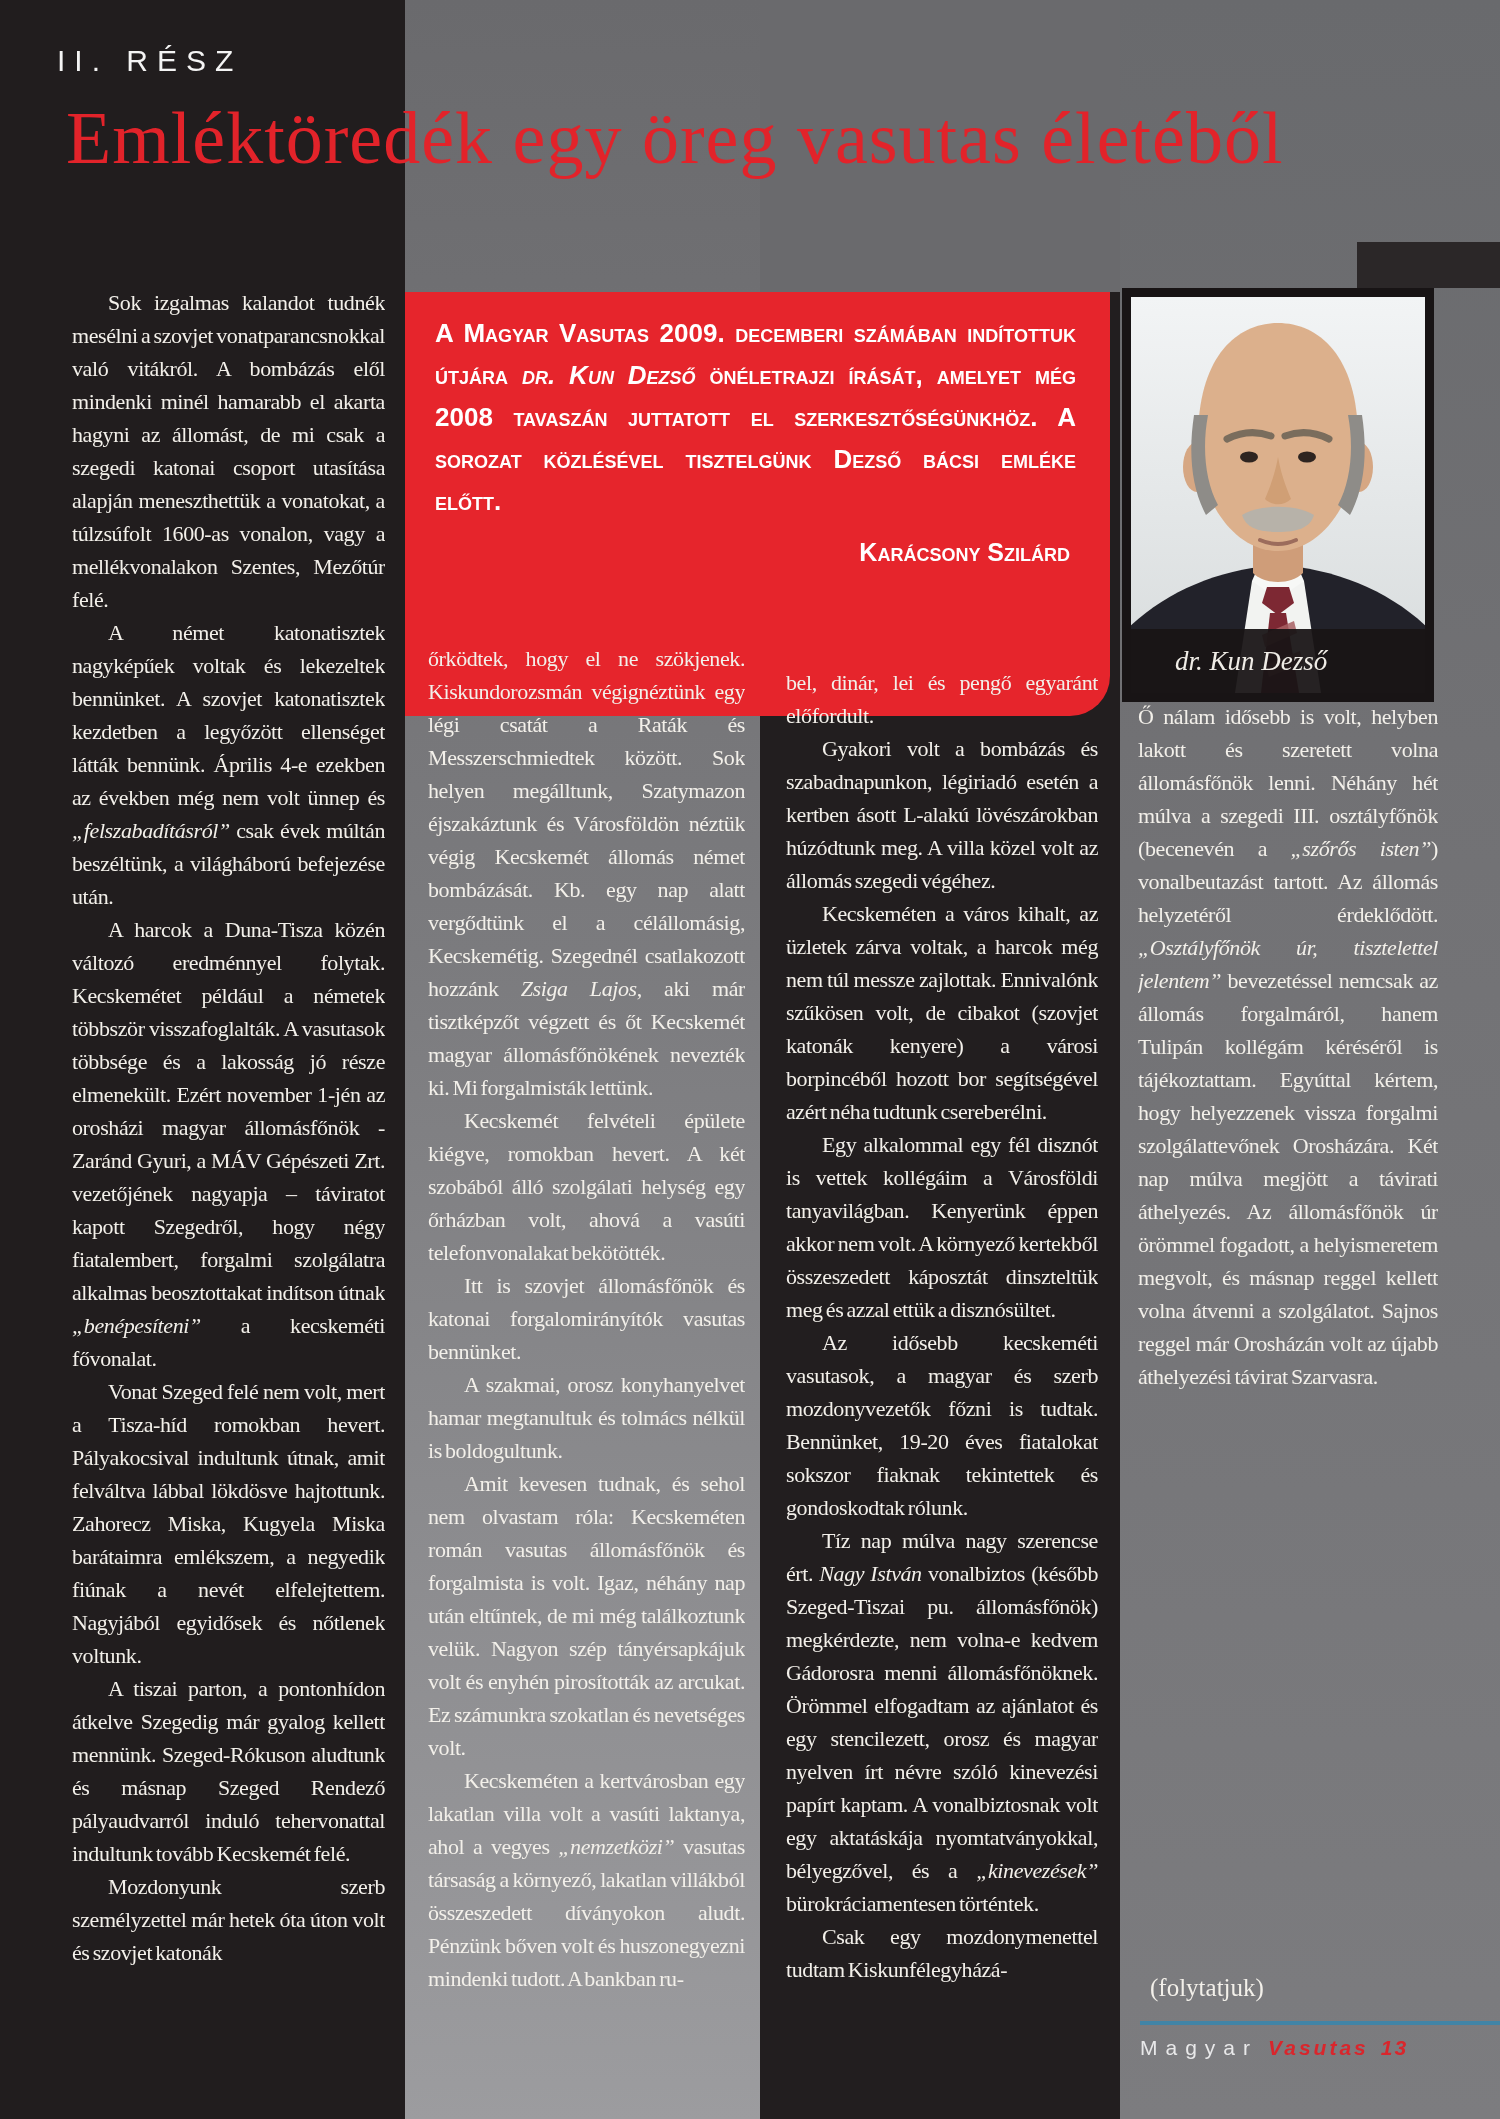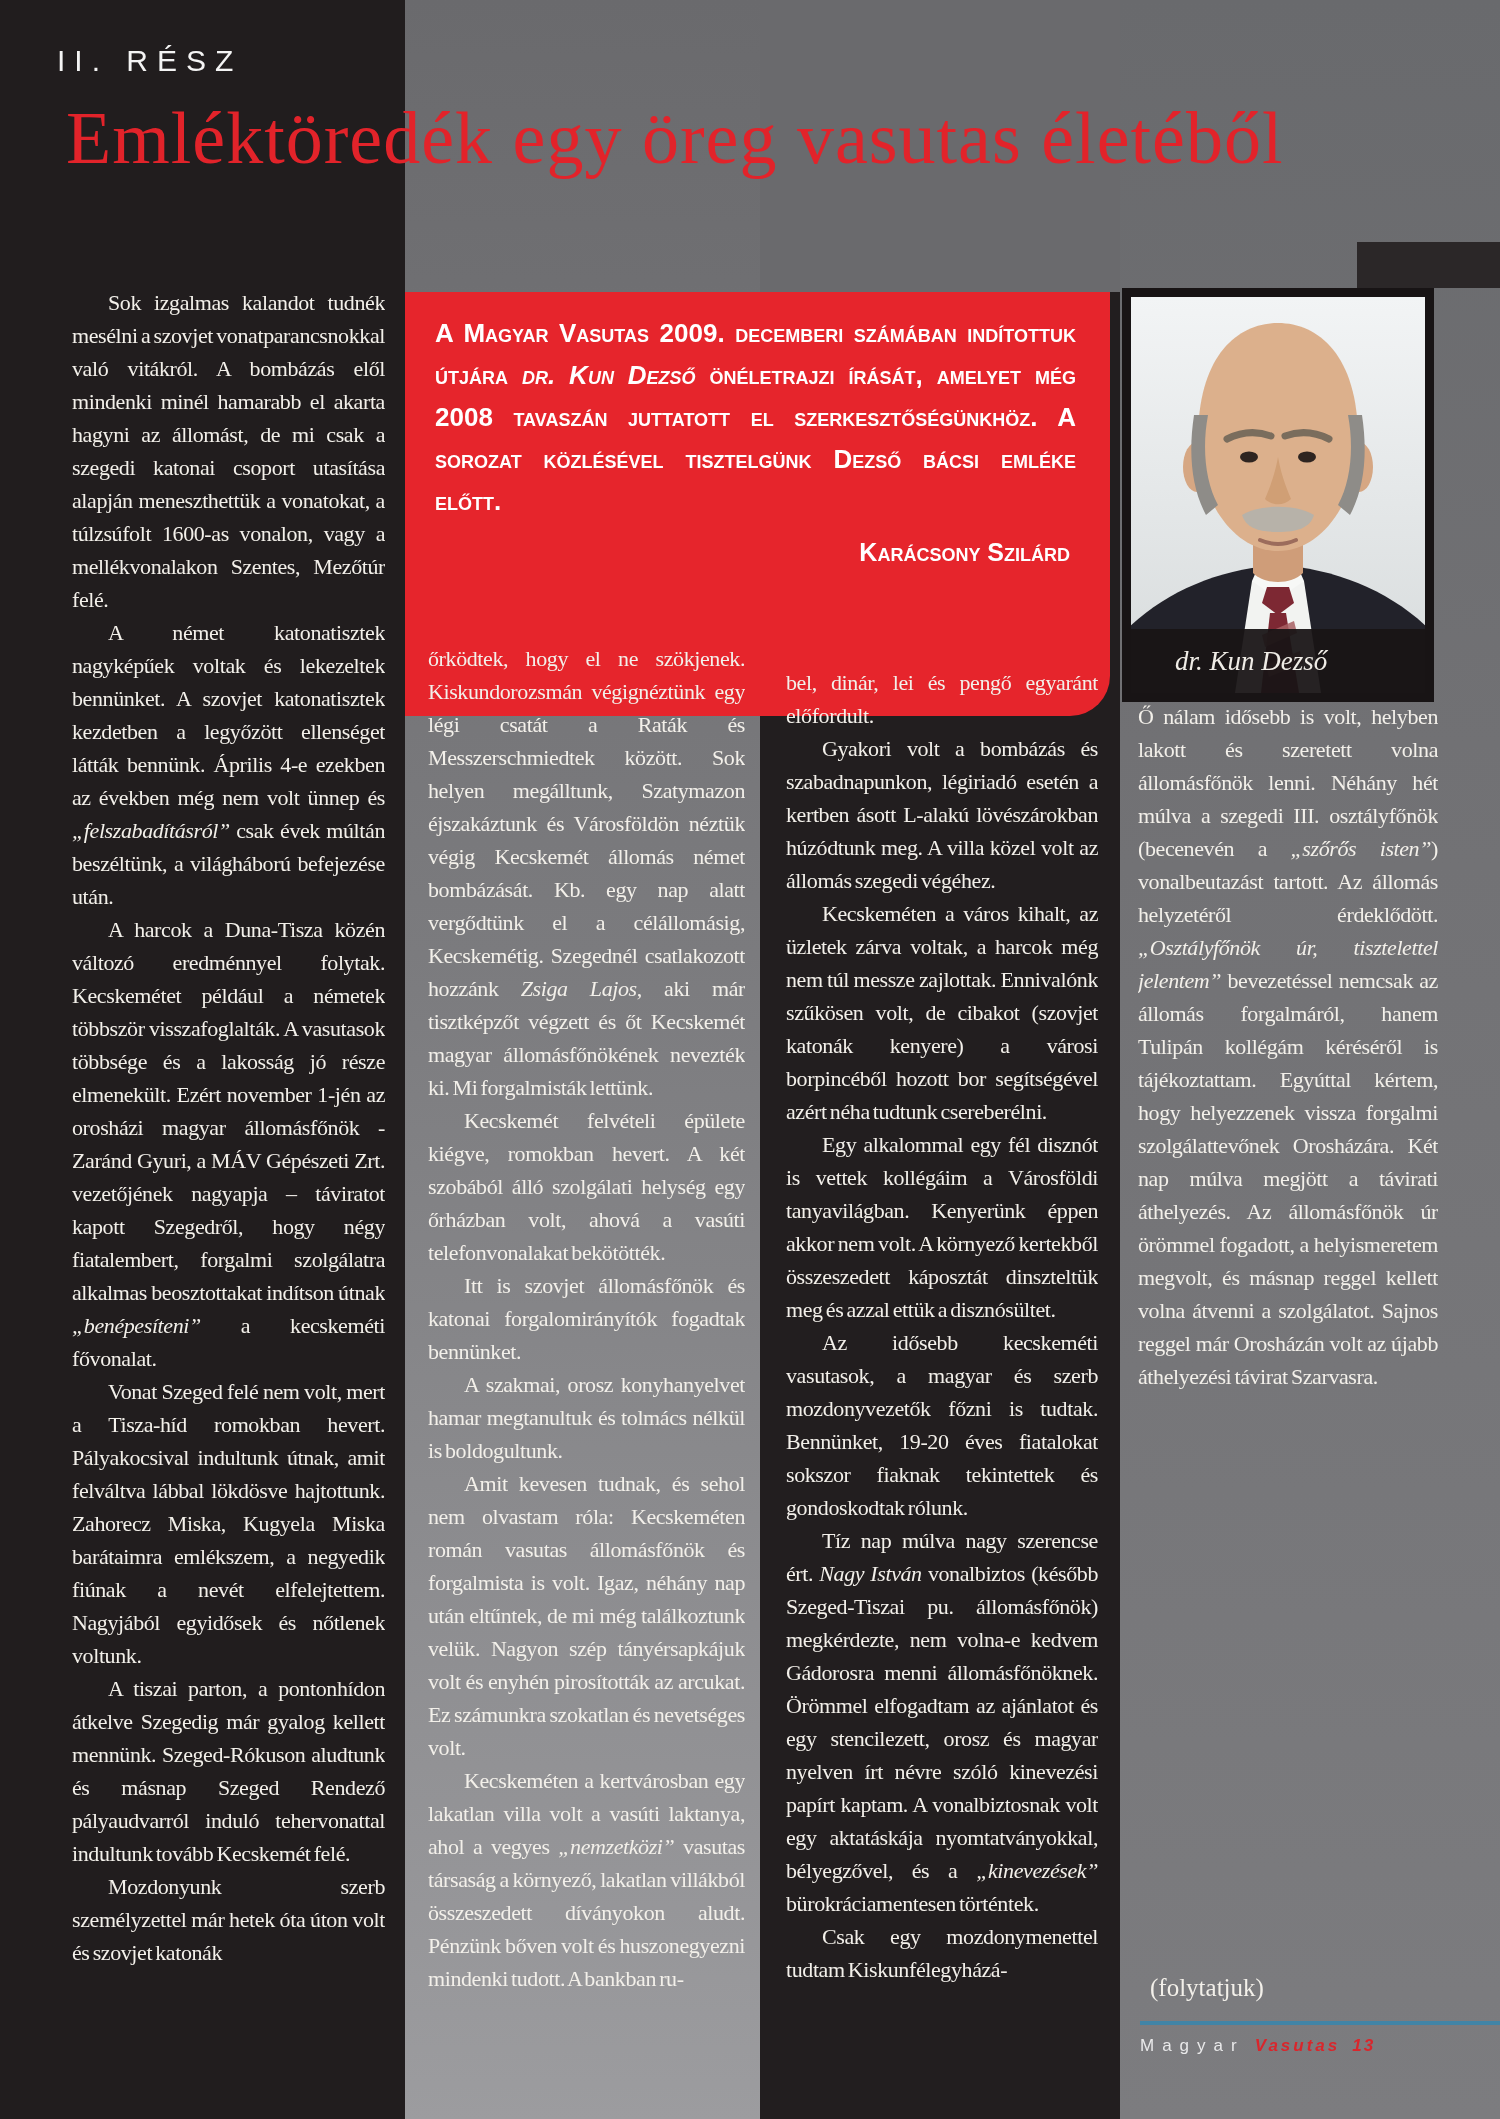--- a/index.html
+++ b/index.html
@@ -172,7 +172,7 @@
   <div id="col2" class="text-col cont">
       <p>őrködtek, hogy el ne szökjenek. Kiskundorozsmán végignéztünk egy légi csatát a Raták és Messzerschmiedtek között. Sok helyen megálltunk, Szatymazon éjszakáztunk és Városföldön néztük végig Kecskemét állomás német bombázását. Kb. egy nap alatt vergődtünk el a célállomásig, Kecskemétig. Szegednél csatlakozott hozzánk <i>Zsiga Lajos</i>, aki már tisztképzőt végzett és őt Kecskemét magyar állomásfőnökének nevezték ki. Mi forgalmisták lettünk.</p>
       <p>Kecskemét felvételi épülete kiégve, romokban hevert. A két szobából álló szolgálati helység egy őrházban volt, ahová a vasúti telefonvonalakat bekötötték.</p>
-      <p>Itt is szovjet állomásfőnök és katonai forgalomirányítók fogadtak bennünket.</p>
+      <p>Itt is szovjet állomásfőnök és katonai forgalomirányítók vasutas bennünket.</p>
       <p>A szakmai, orosz konyhanyelvet hamar megtanultuk és tolmács nélkül is boldogultunk.</p>
       <p>Amit kevesen tudnak, és sehol nem olvastam róla: Kecskeméten román vasutas állomásfőnök és forgalmista is volt. Igaz, néhány nap után eltűntek, de mi még találkoztunk velük. Nagyon szép tányérsapkájuk volt és enyhén pirosították az arcukat. Ez számunkra szokatlan és nevetséges volt.</p>
       <p>Kecskeméten a kertvárosban egy lakatlan villa volt a vasúti laktanya, ahol a vegyes <i>„nemzetközi”</i> vasutas társaság a környező, lakatlan villákból összeszedett díványokon aludt. Pénzünk bőven volt és huszonegyezni mindenki tudott. A bankban ru-</p>

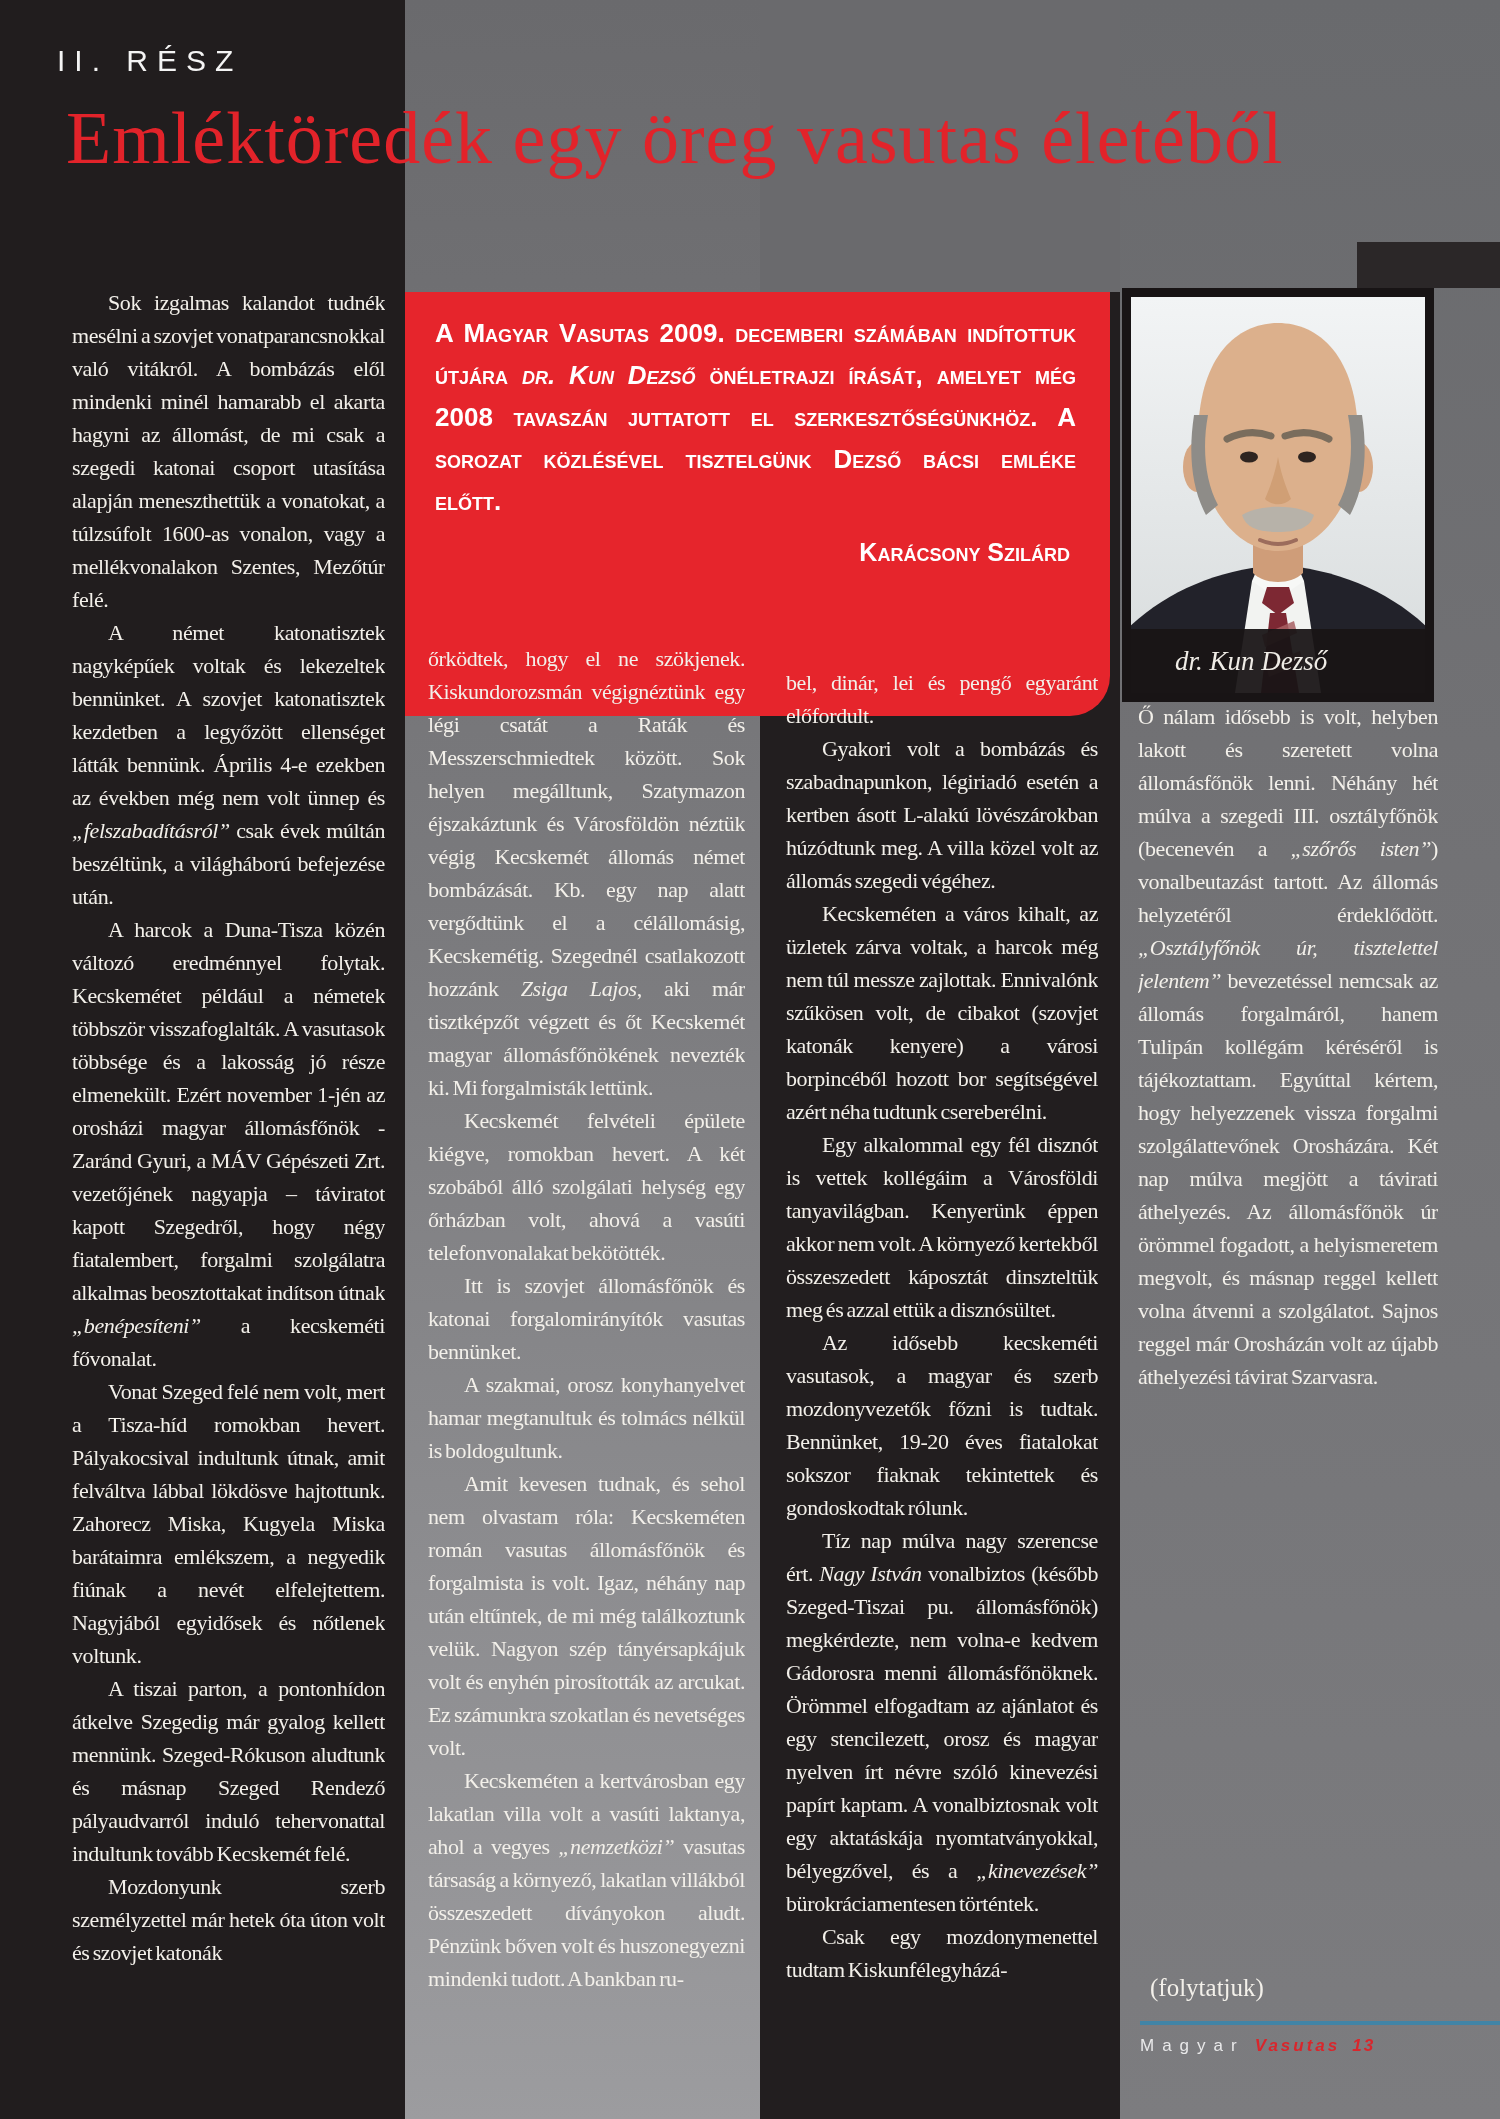--- a/index.html
+++ b/index.html
@@ -84,7 +84,7 @@
   }
   #footer-text {
     position:absolute; left:1140px; top:2036px; width:295px;
-    font-family:"Liberation Sans", sans-serif; font-size:17px;
+    font-family:"Liberation Sans", sans-serif; font-size:21px;
     display:flex; align-items:flex-end;
   }
   #footer-brand-white { color:#e9e9ea; letter-spacing:8px; }

